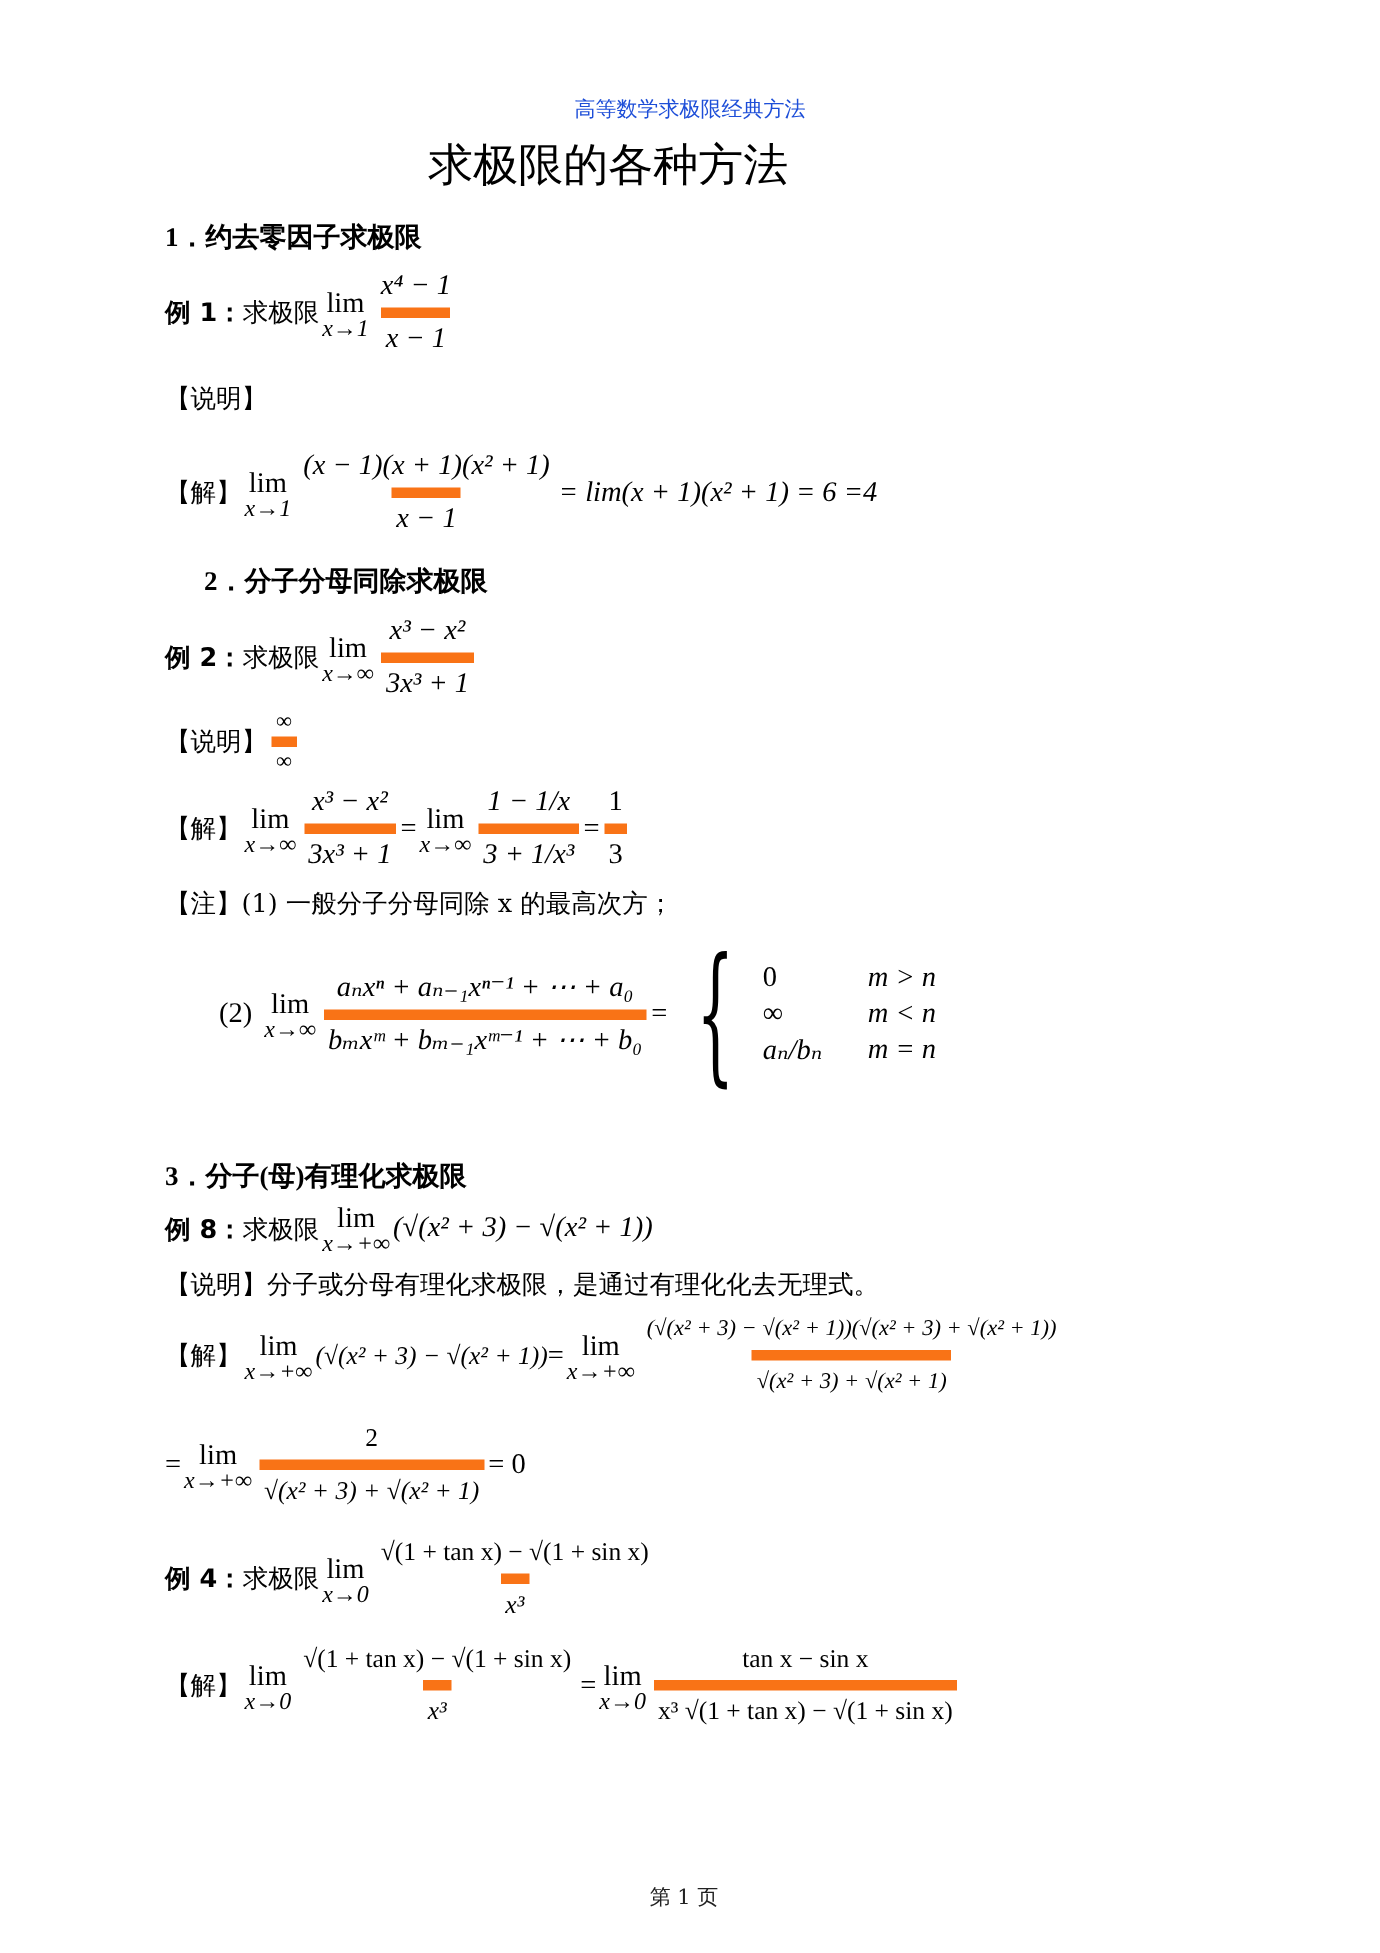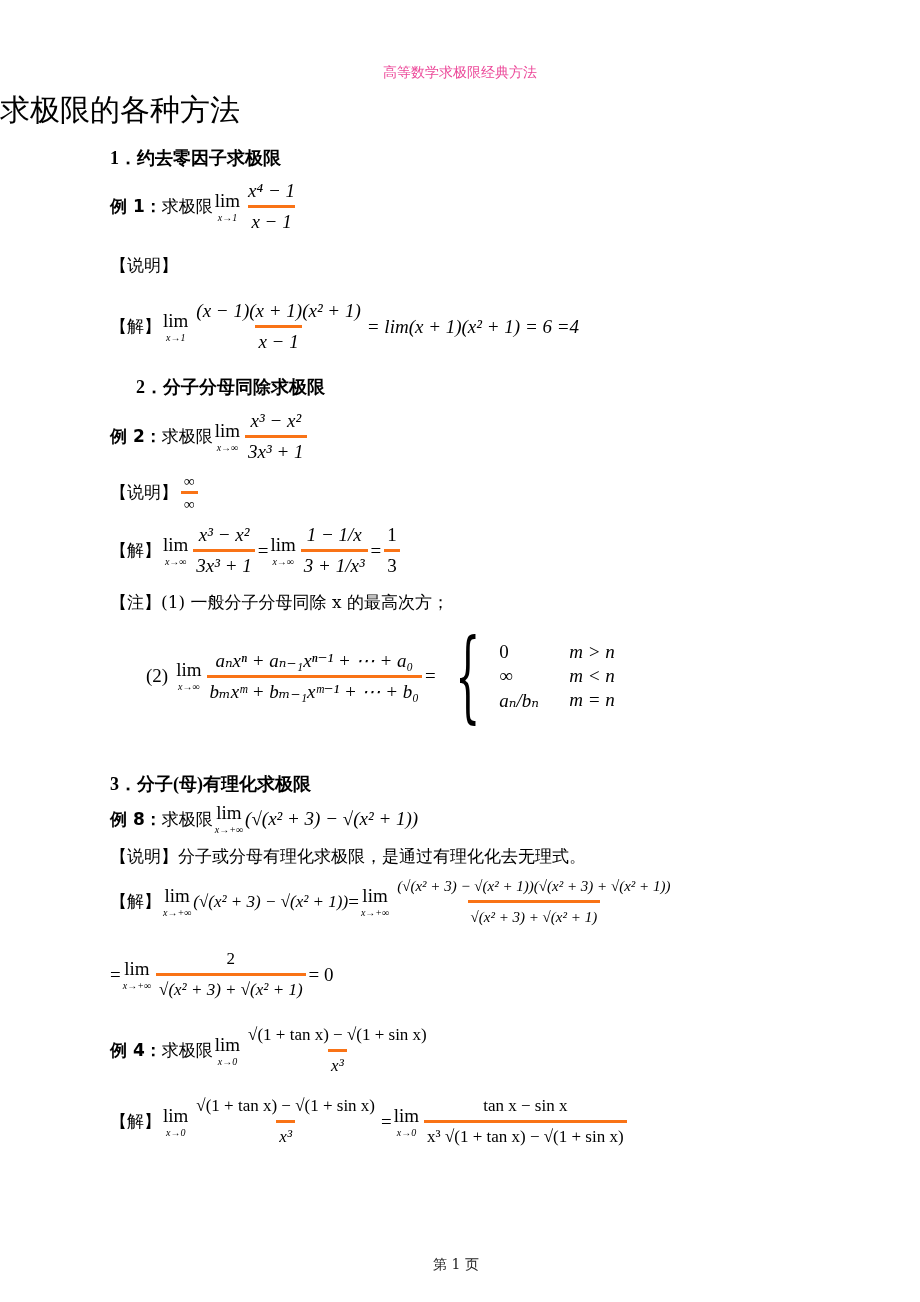--- a/index.html
+++ b/index.html
@@ -6,7 +6,7 @@
   body { width:920px; height:1302px; position:relative; overflow:hidden;
          font-family:"DejaVu Serif","Liberation Serif",serif; color:#000; }
   .abs { position:absolute; white-space:nowrap; }
-  .header { top:64px; left:0; width:920px; text-align:center; font-size:14px; color:#ec4899; }
+  .header { top:64px; left:0; width:920px; text-align:center; font-size:14px; color:#1d4ed8; }
   .title { top:90px; left:0; width:811px; font-size:30px; font-weight:normal; }
   .sec { font-size:18px; font-weight:bold; font-family:Liberation Serif, serif; }
   .line { font-size:17px; display:flex; align-items:center; }

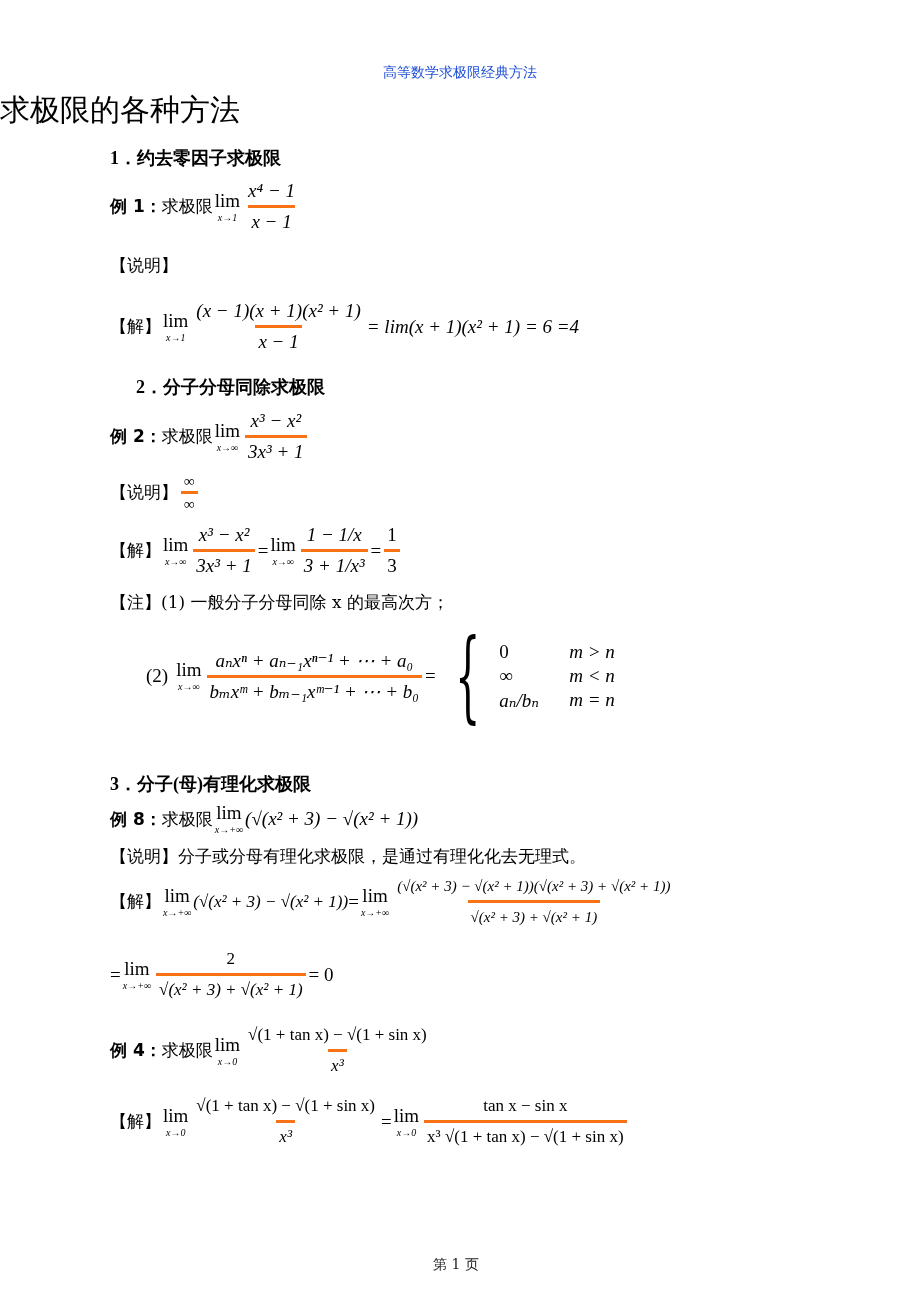--- a/index.html
+++ b/index.html
@@ -7,7 +7,7 @@
          font-family:"DejaVu Serif","Liberation Serif",serif; color:#000; }
   .abs { position:absolute; white-space:nowrap; }
   .header { top:64px; left:0; width:920px; text-align:center; font-size:14px; color:#1d4ed8; }
-  .title { top:90px; left:0; width:811px; font-size:30px; font-weight:normal; }
+  .title { top:90px; left:0; width:811px; text-align:center; font-size:30px; font-weight:normal; }
   .sec { font-size:18px; font-weight:bold; font-family:Liberation Serif, serif; }
   .line { font-size:17px; display:flex; align-items:center; }
   .bold-lbl { font-weight:bold; font-family:"DejaVu Sans","Liberation Sans",sans-serif; }

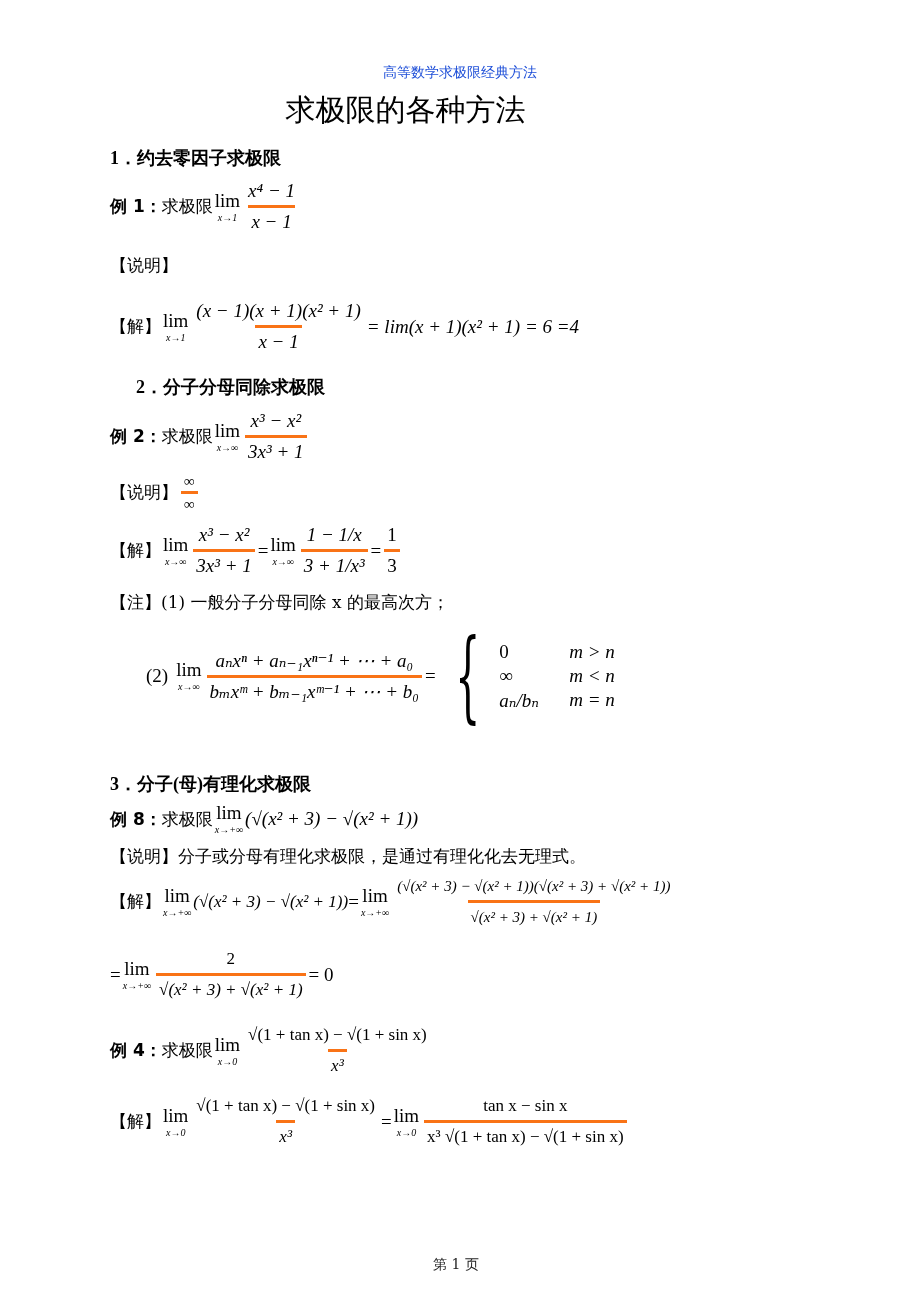--- a/index.html
+++ b/index.html
@@ -15,7 +15,7 @@
   .i { font-style:italic; }
   .lim { display:inline-flex; flex-direction:column; align-items:center; vertical-align:middle; margin:0 2px; }
   .lim .top { font-size:19px; line-height:20px; }
-  .lim .sub { font-size:10px; font-style:italic; line-height:11px; margin-top:1px; }
+  .lim .sub { font-size:16px; font-style:italic; line-height:11px; margin-top:1px; }
   .frac { display:inline-flex; flex-direction:column; align-items:center; vertical-align:middle; margin:0 3px; }
   .frac .num { padding:0 3px 3px; line-height:22px; }
   .frac .den { border-top:3px solid #f97316; padding:3px 3px 0; line-height:22px; }

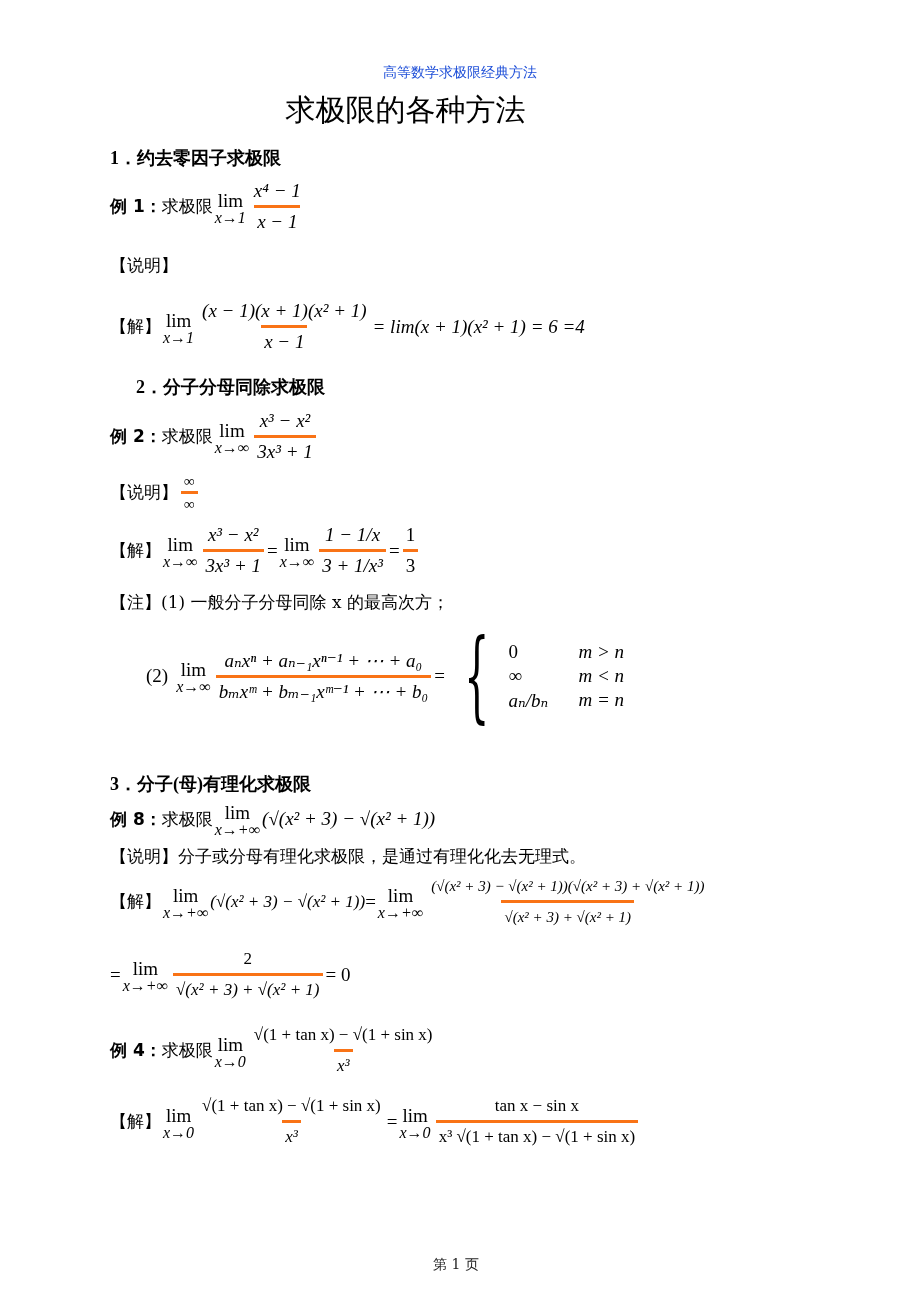--- a/index.html
+++ b/index.html
@@ -18,7 +18,7 @@
   .lim .sub { font-size:16px; font-style:italic; line-height:11px; margin-top:1px; }
   .frac { display:inline-flex; flex-direction:column; align-items:center; vertical-align:middle; margin:0 3px; }
   .frac .num { padding:0 3px 3px; line-height:22px; }
-  .frac .den { border-top:3px solid #f97316; padding:3px 3px 0; line-height:22px; }
+  .frac .den { border-top:7px solid #f97316; padding:3px 3px 0; line-height:22px; }
   .brace { font-size:100px; line-height:100px; font-weight:100; transform:scaleX(0.4); display:inline-block; }
   .cases { display:inline-grid; grid-template-columns:70px 60px; row-gap:2px; vertical-align:middle; }
   .footer { top:1256px; left:0; width:912px; text-align:center; font-size:14px; color:#222; }

